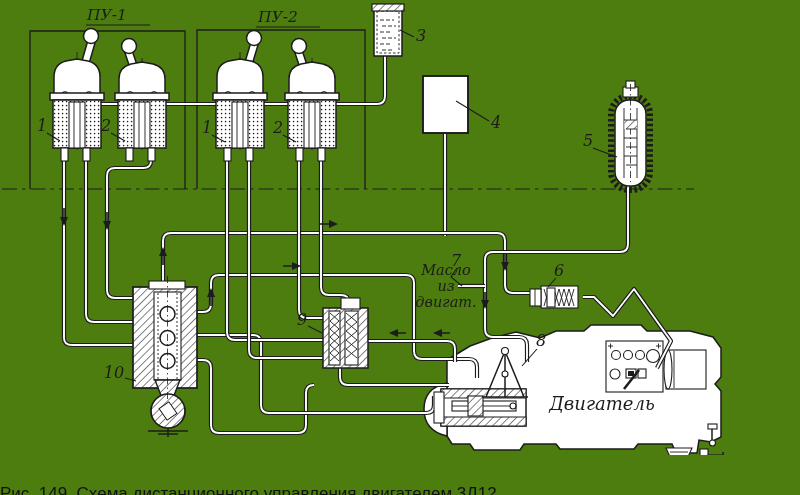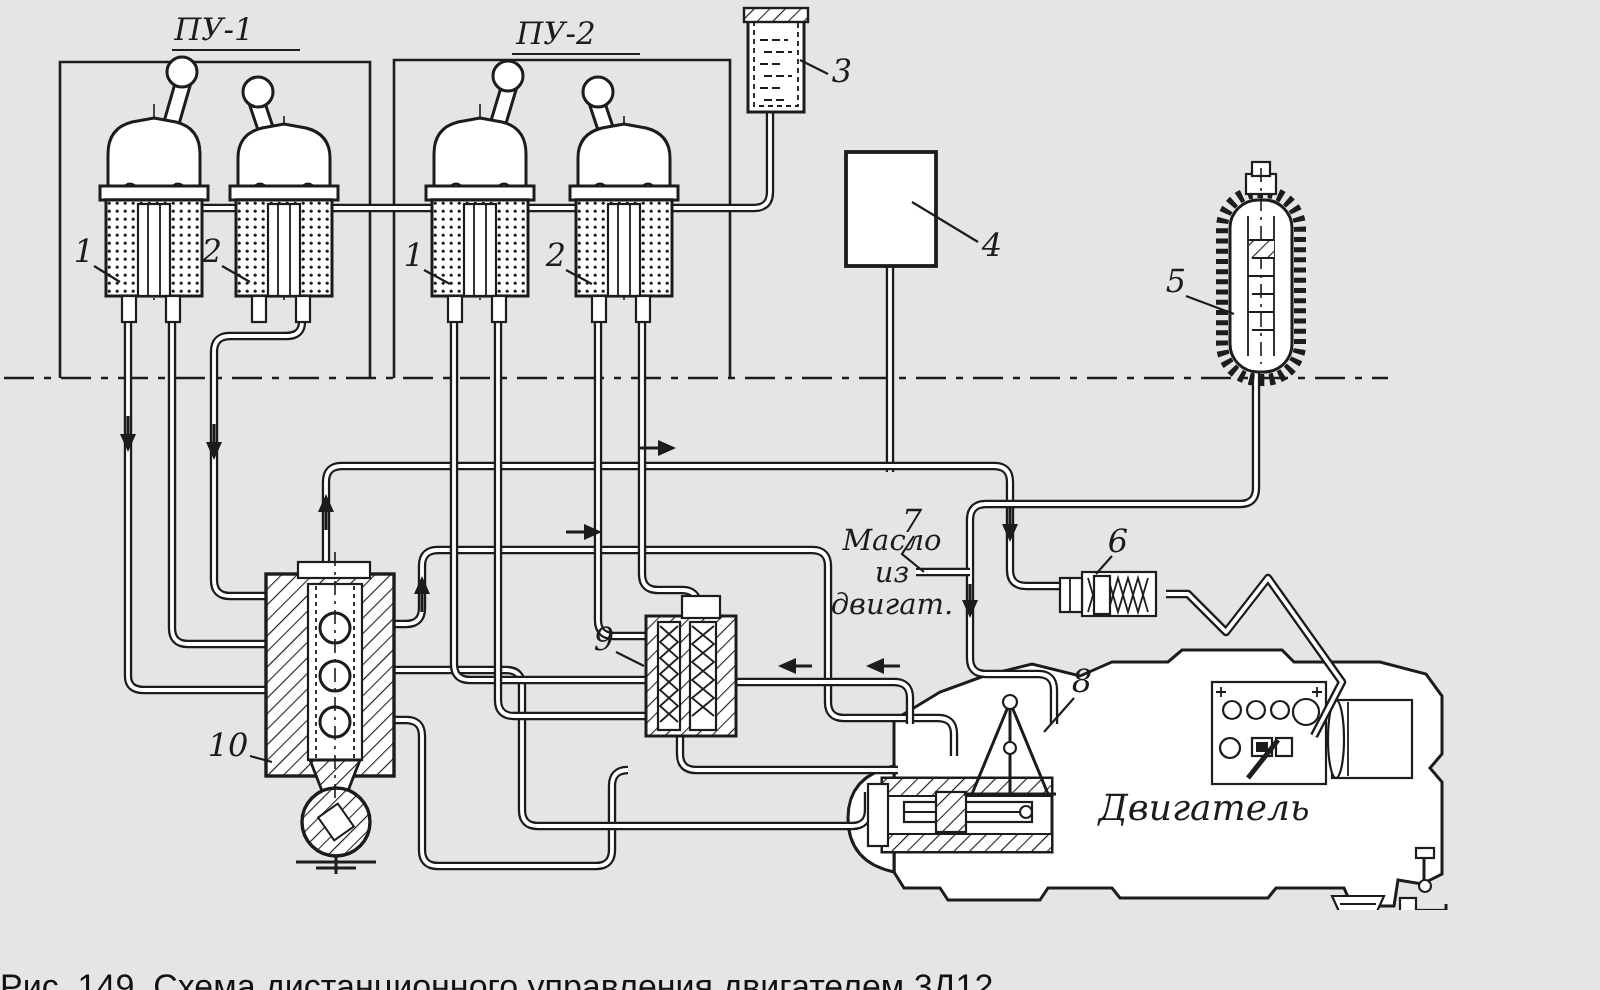--- a/index.html
+++ b/index.html
@@ -3,7 +3,7 @@
 <meta charset="utf-8">
 <style>
   html,body{margin:0;padding:0;background:#fff;}
-  .fig{position:relative;width:800px;height:495px;background:#e5e5e5;overflow:hidden;
+  .fig{position:relative;width:800px;height:495px;background:#4d7c0f;overflow:hidden;
        font-family:"DejaVu Serif", serif;}
   svg{display:block;}
   

